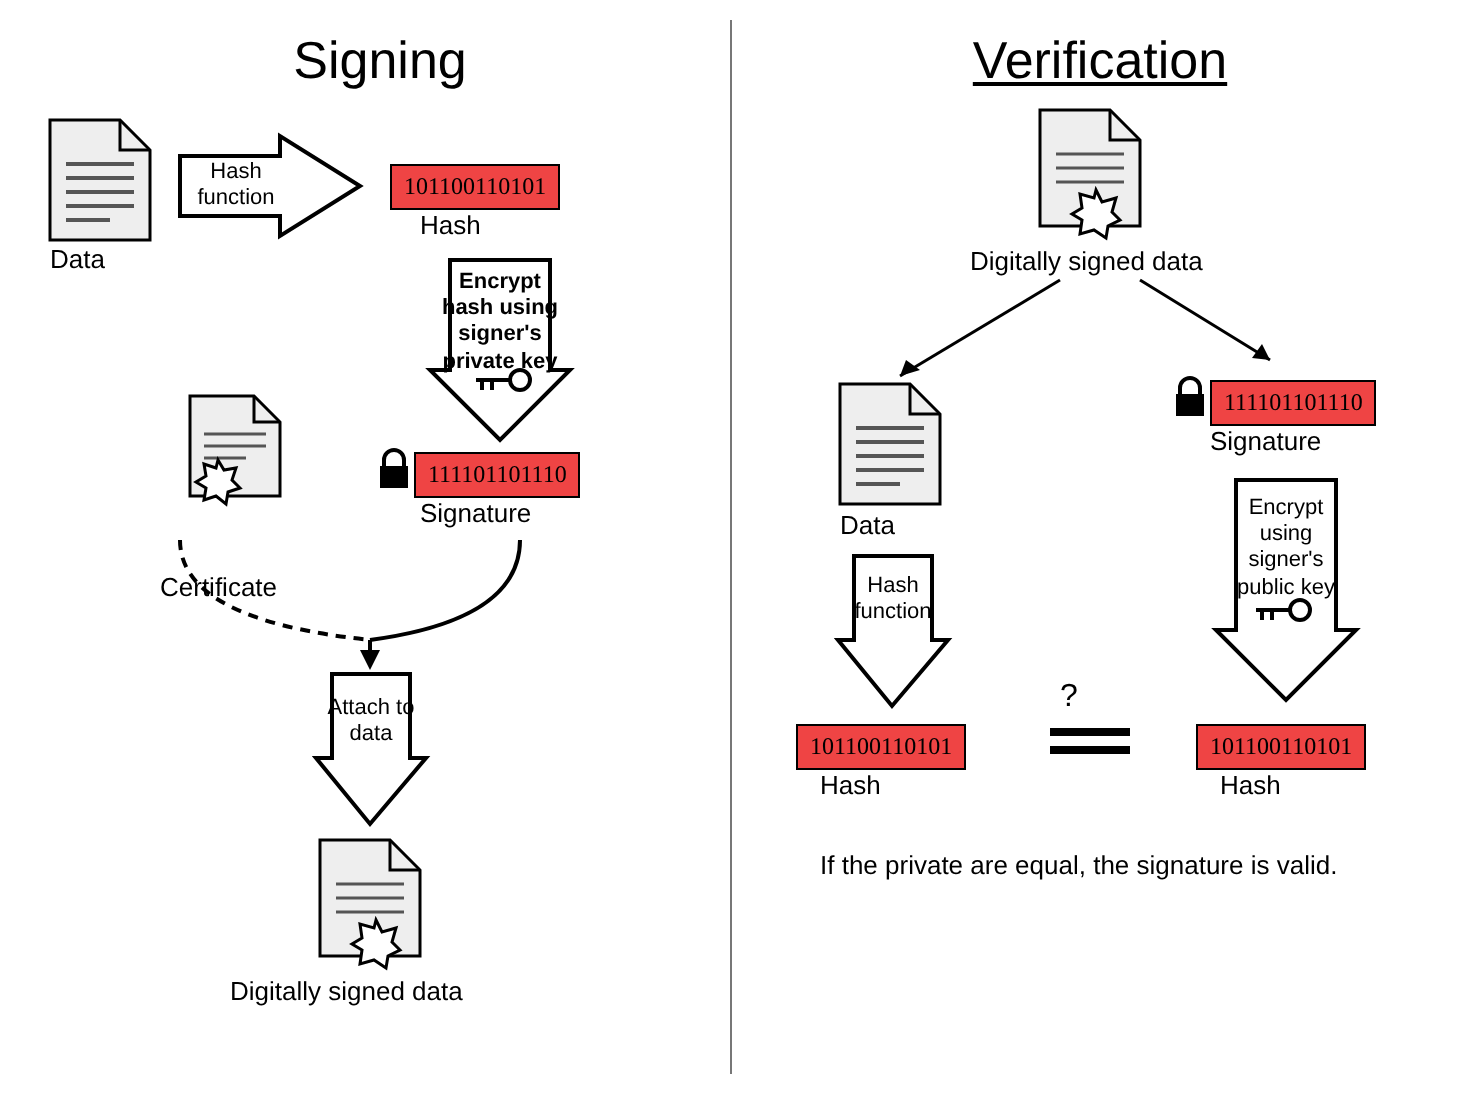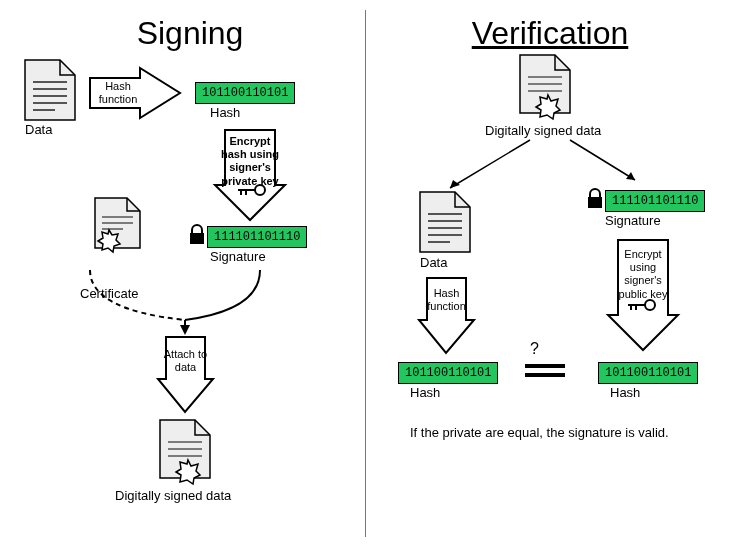--- a/index.html
+++ b/index.html
@@ -22,7 +22,7 @@
   }
   .title {
     position: absolute;
-    font-size: 32px;
+    font-size: 26px;
     font-weight: normal;
     text-align: center;
   }

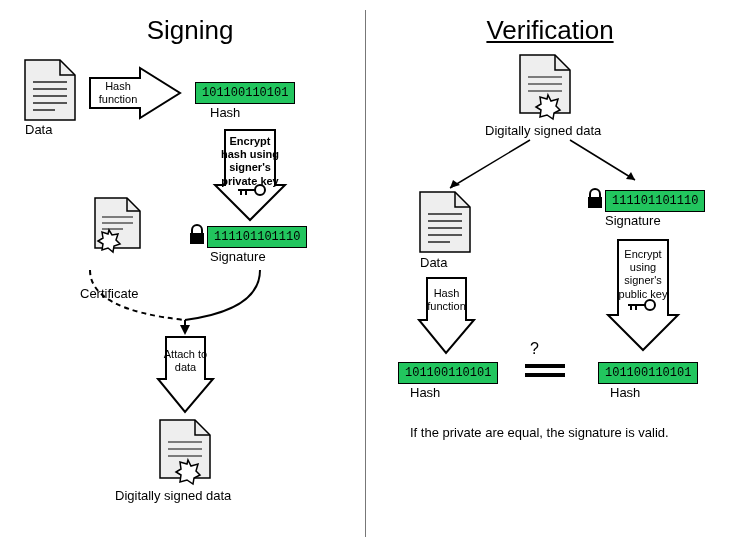--- a/index.html
+++ b/index.html
@@ -38,9 +38,9 @@
   }
   .binbox {
     position: absolute;
-    background: #22c55e;
+    background: #ef4444;
     border: 1px solid #000;
-    font-family: Liberation Mono, monospace;
+    font-family: Liberation Serif, serif;
     font-size: 12px;
     padding: 3px 6px;
   }

